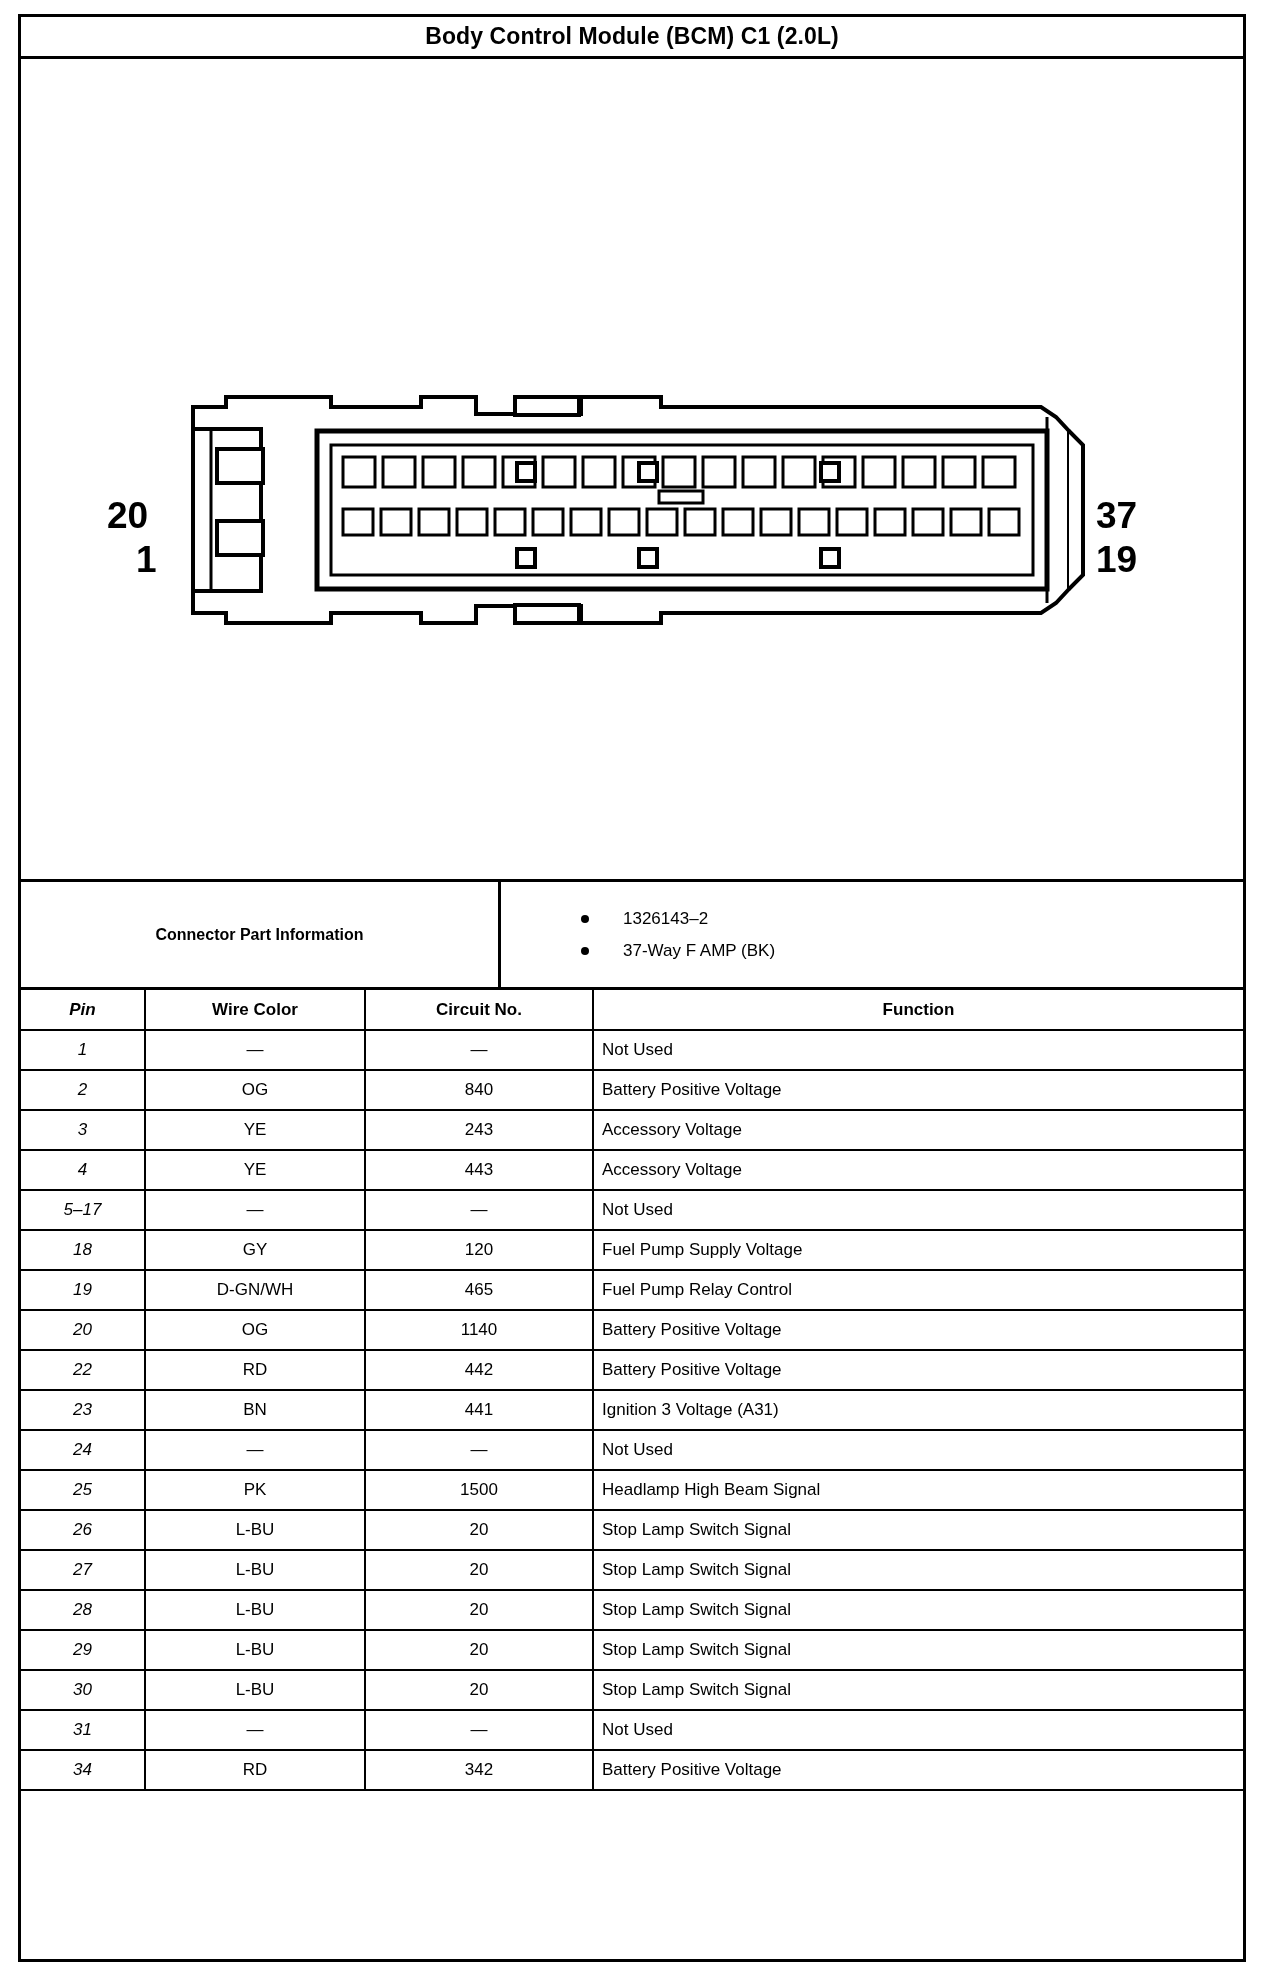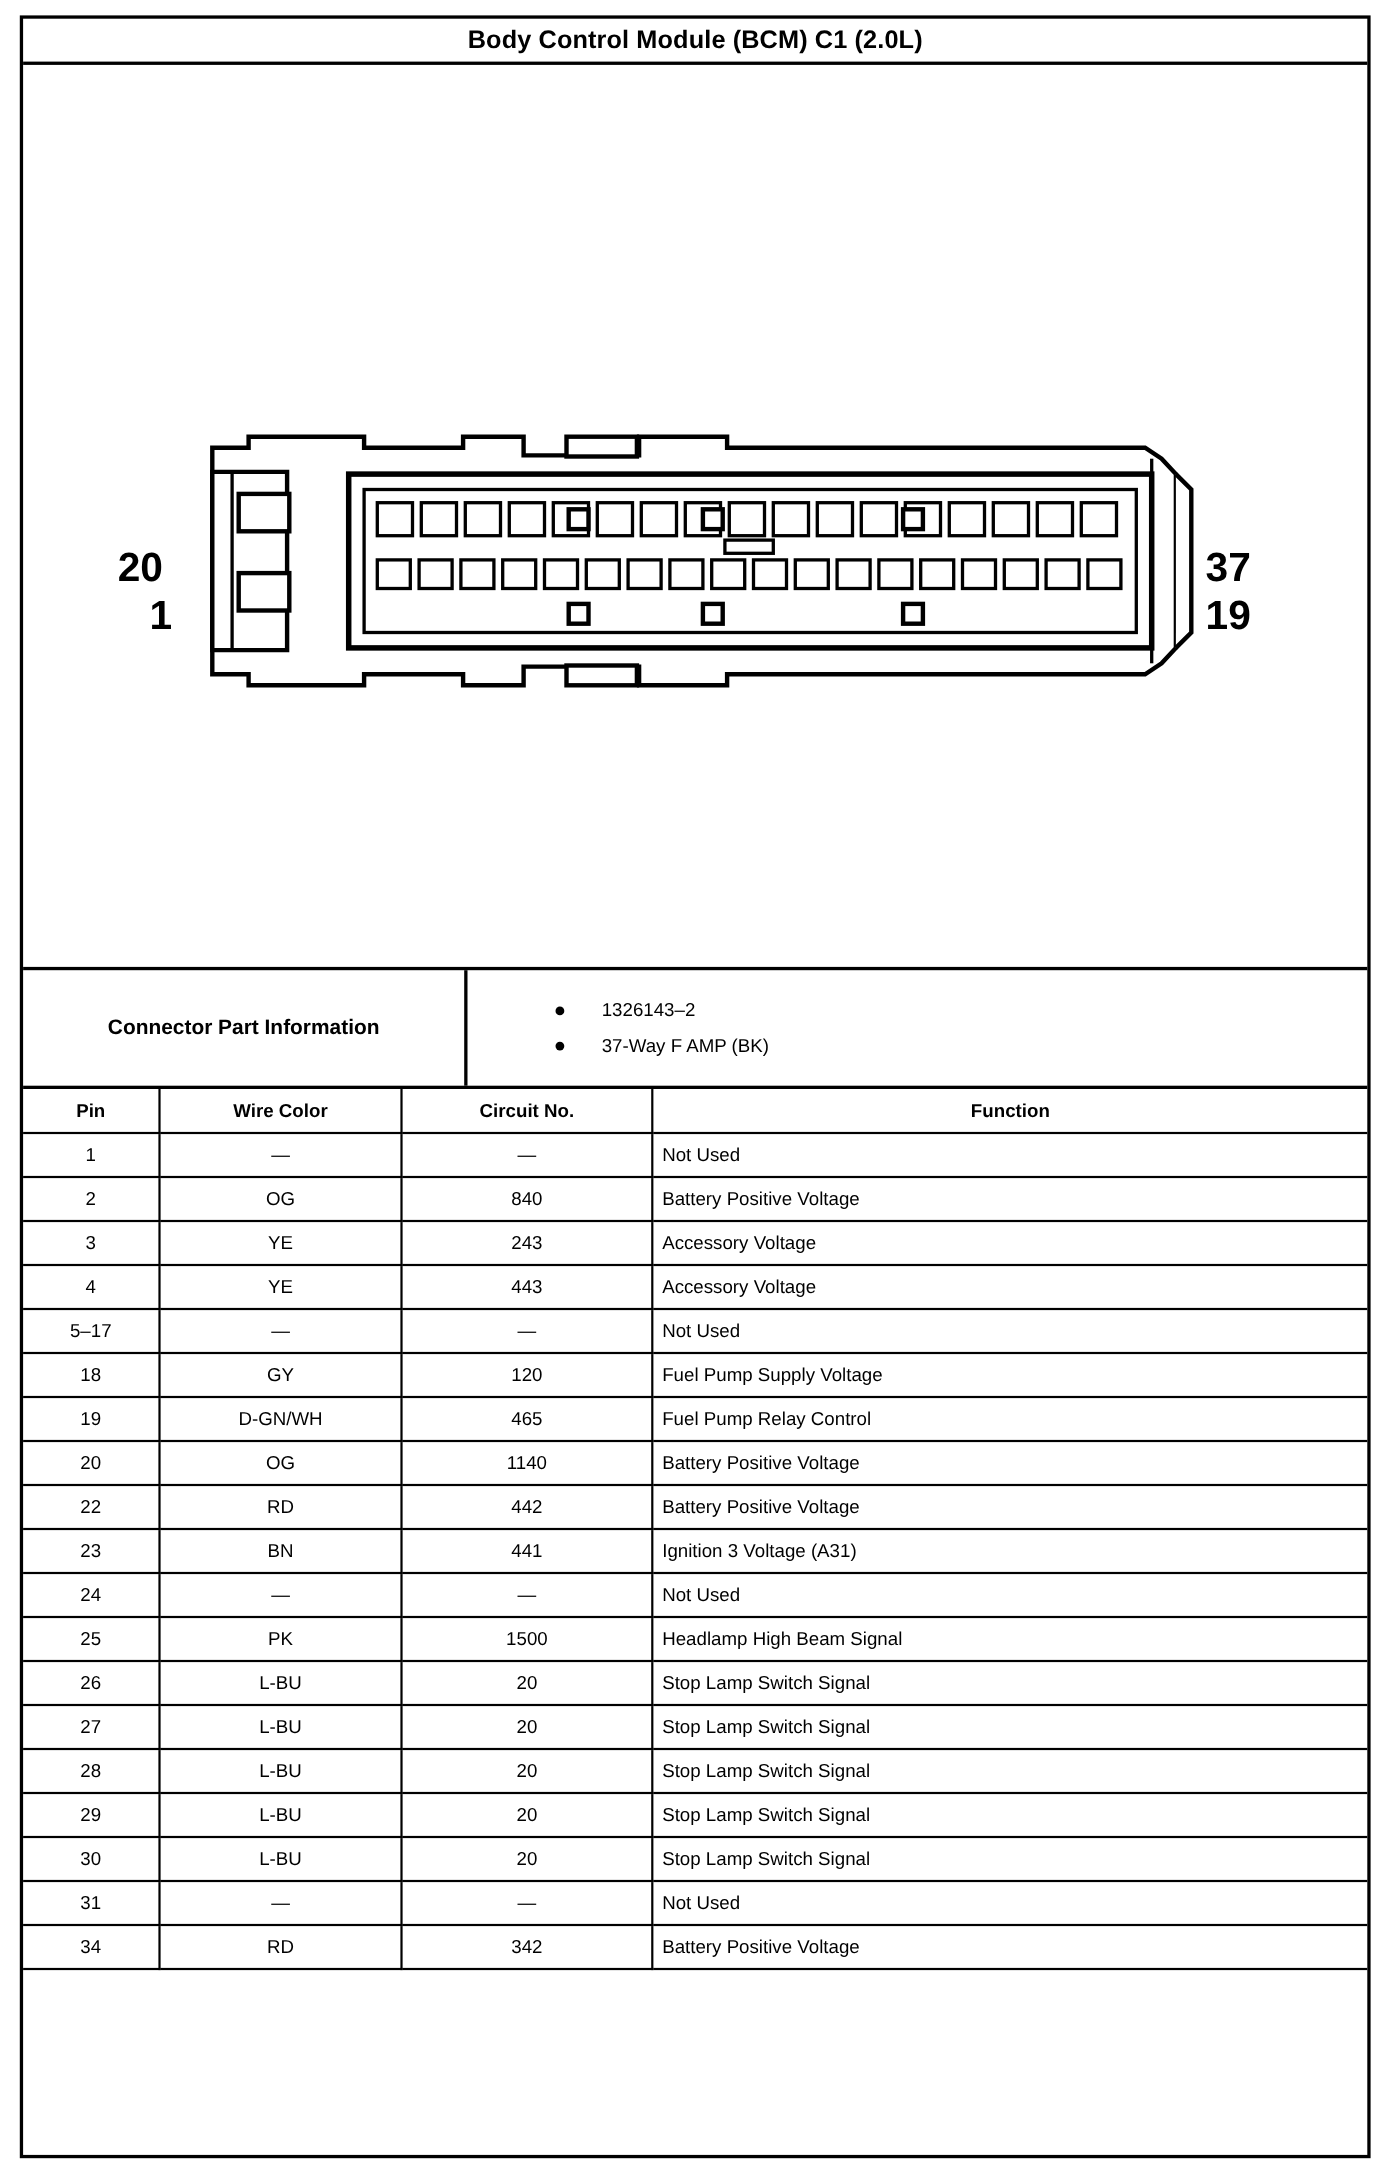--- a/index.html
+++ b/index.html
@@ -69,12 +69,12 @@
     height: 108px;
   }
   .part-info-label {
-    width: 404px;
+    width: 480px;
     border-right: 3px solid #000;
     display: flex;
     align-items: center;
     justify-content: center;
-    font-size: 19px;
+    font-size: 16px;
     font-weight: bold;
   }
   .part-info-values {

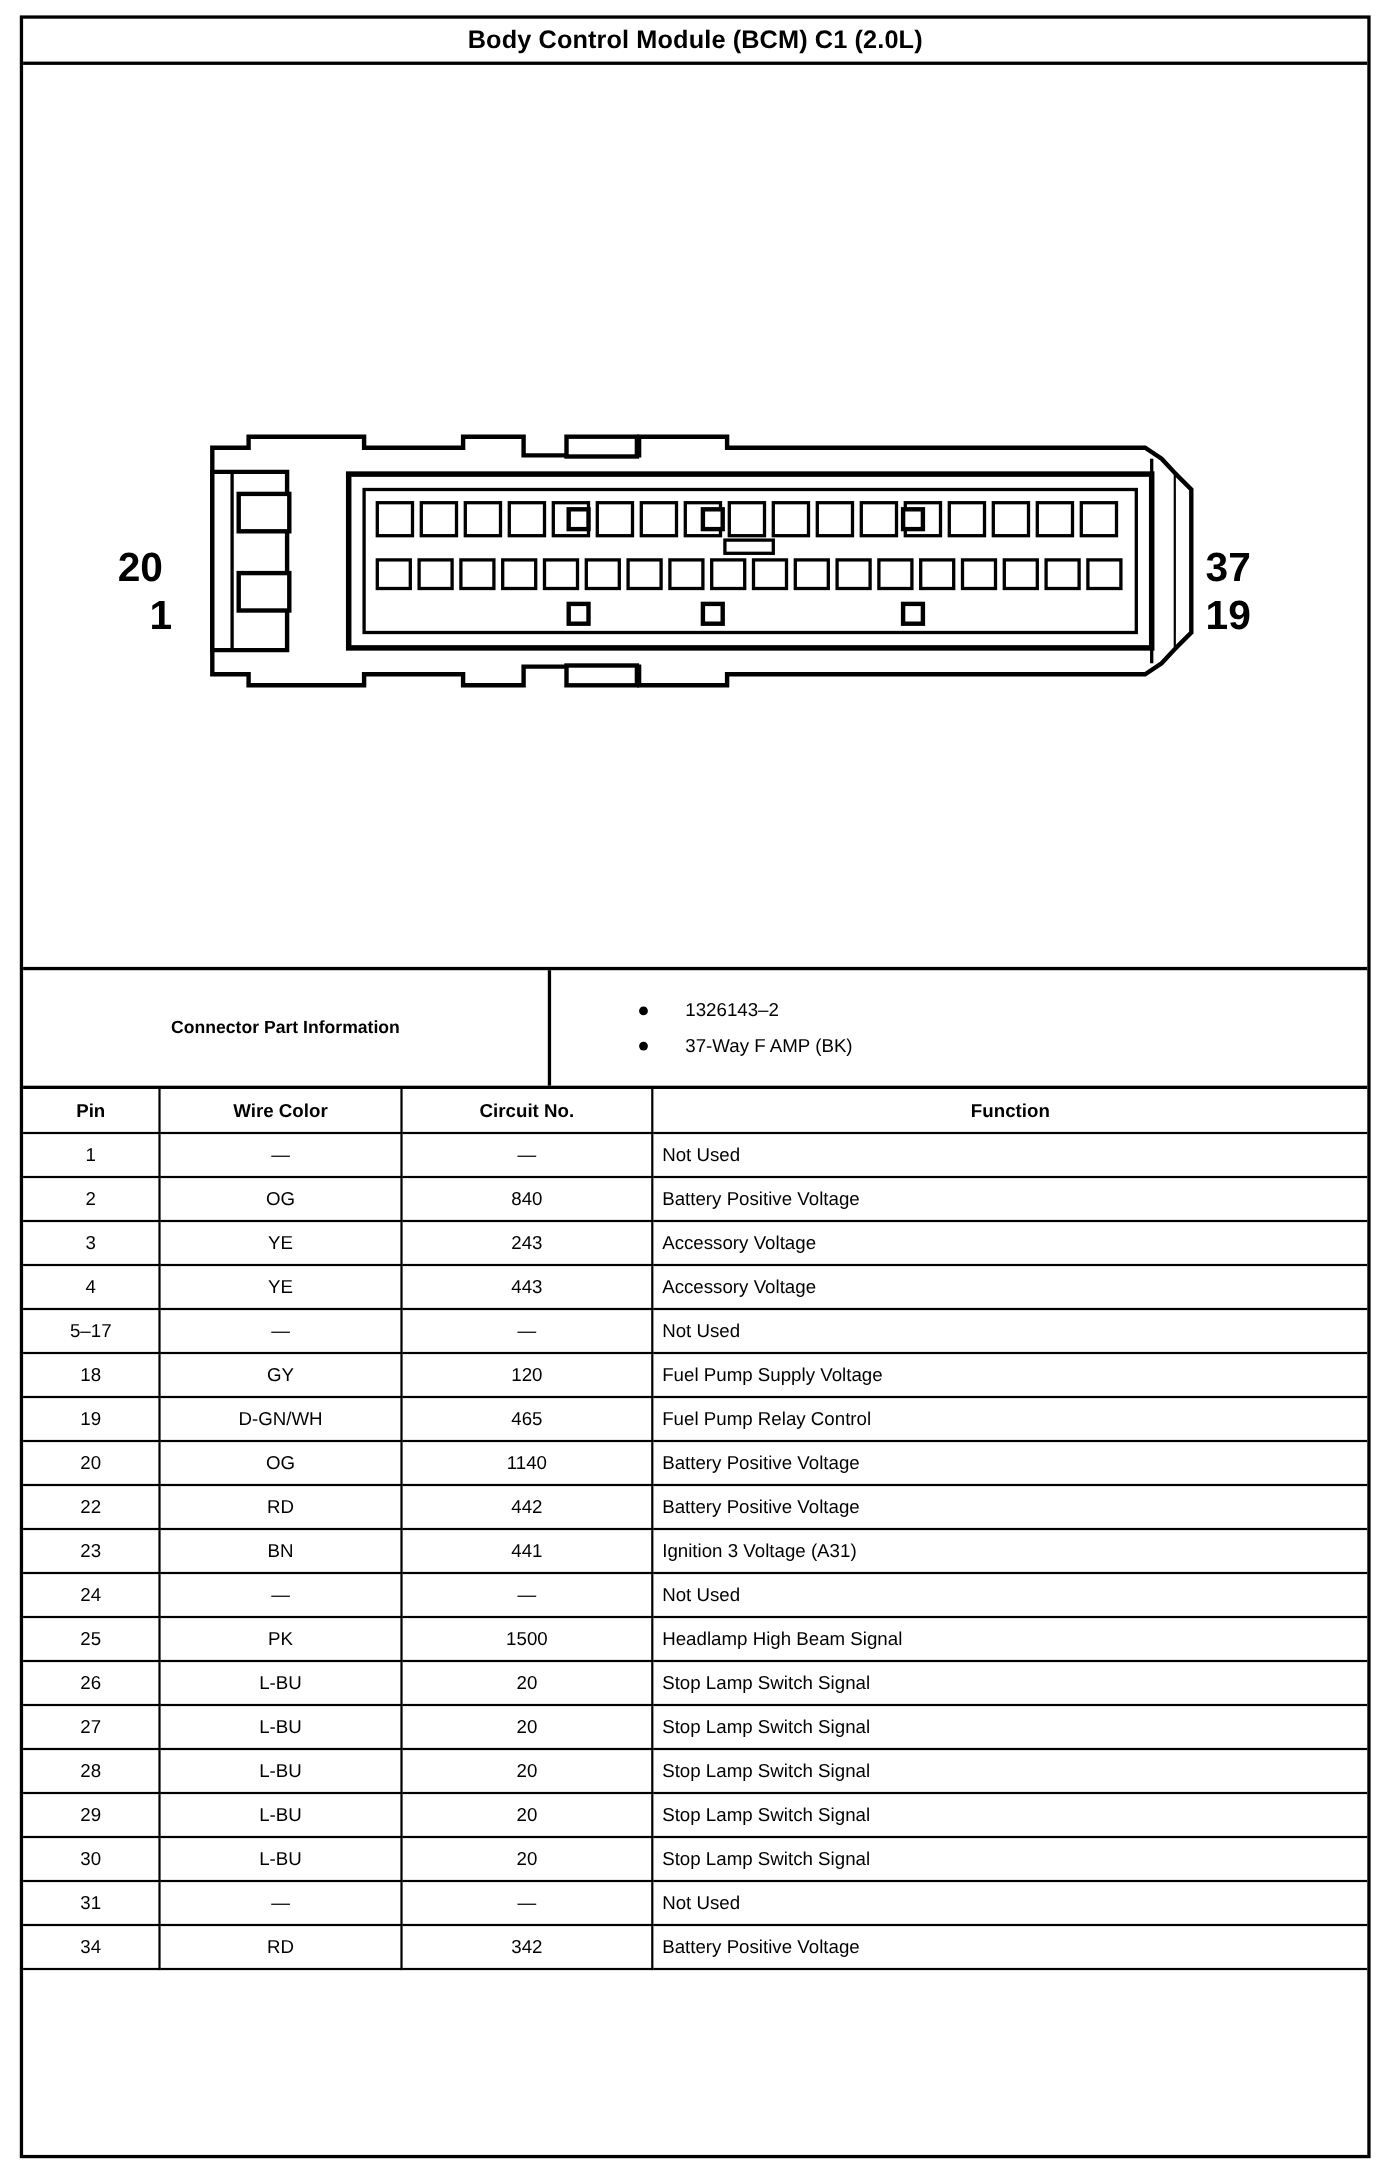--- a/index.html
+++ b/index.html
@@ -125,7 +125,7 @@
   col.w-circuit { width: 228px; }
   col.w-func { width: auto; }
   table.pins tr:first-child th { border-top: none; }
-  table.pins th:first-child, table.pins td:first-child { border-left: none; }
+  table.pins th:first-child, table.pins td:first-child { border-left: none; font-style: italic; }
   table.pins th:last-child, table.pins td:last-child { border-right: none; }
 </style>
 </head>

